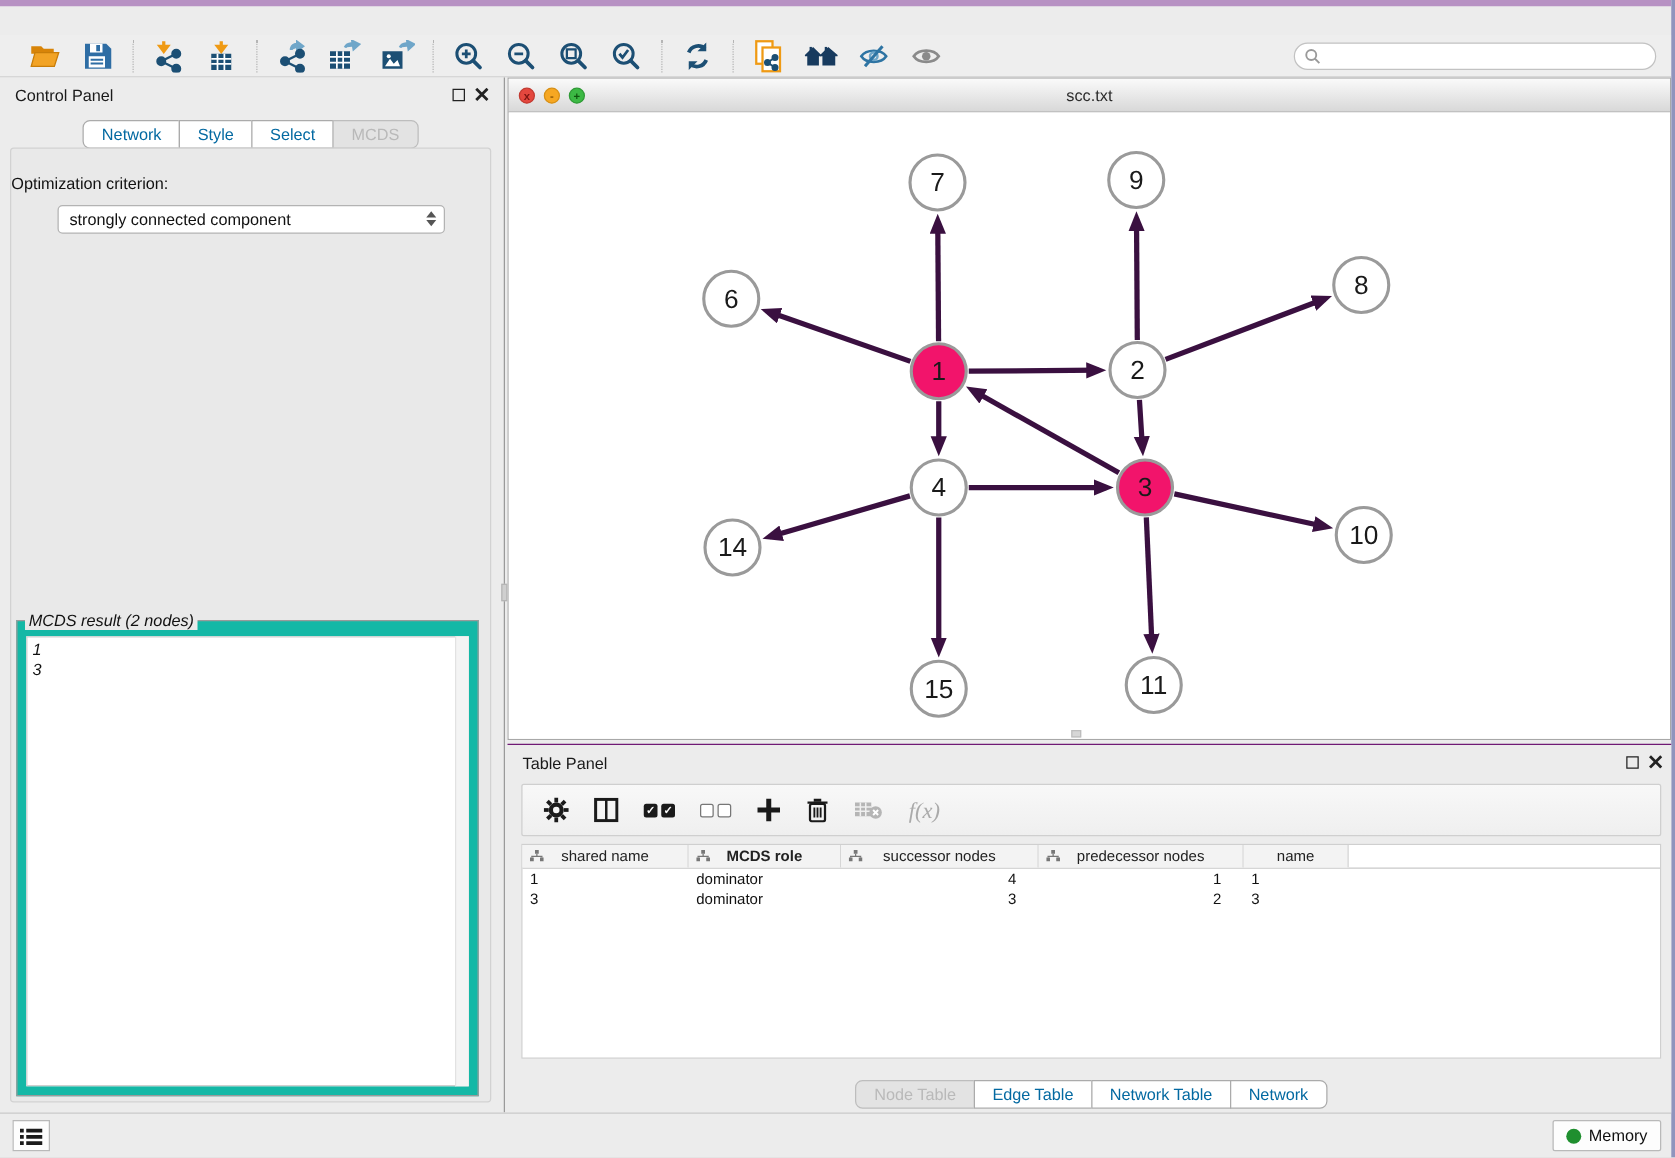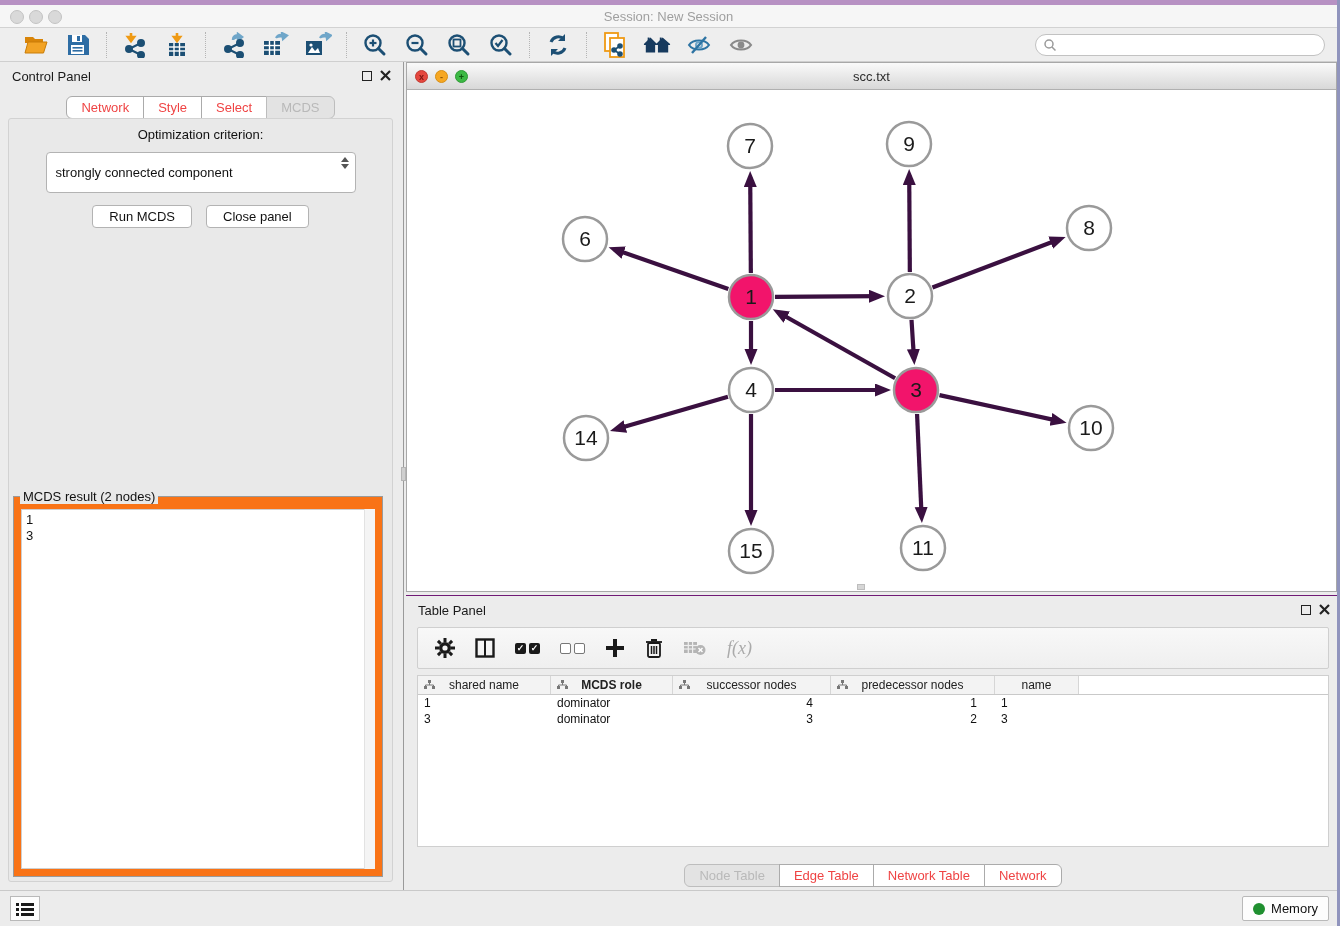--- a/index.html
+++ b/index.html
@@ -106,14 +106,6 @@
 <div class="window">
   <div class="top-strip"></div>
 
-  <div class="titlebar">
-    <div class="traffic">
-      <div class="tl"></div>
-      <div class="tl"></div>
-      <div class="tl"></div>
-    </div>
-    <div class="win-title">Session: New Session</div>
-  </div>
 
   <div class="toolbar">
     <div class="tb-group">

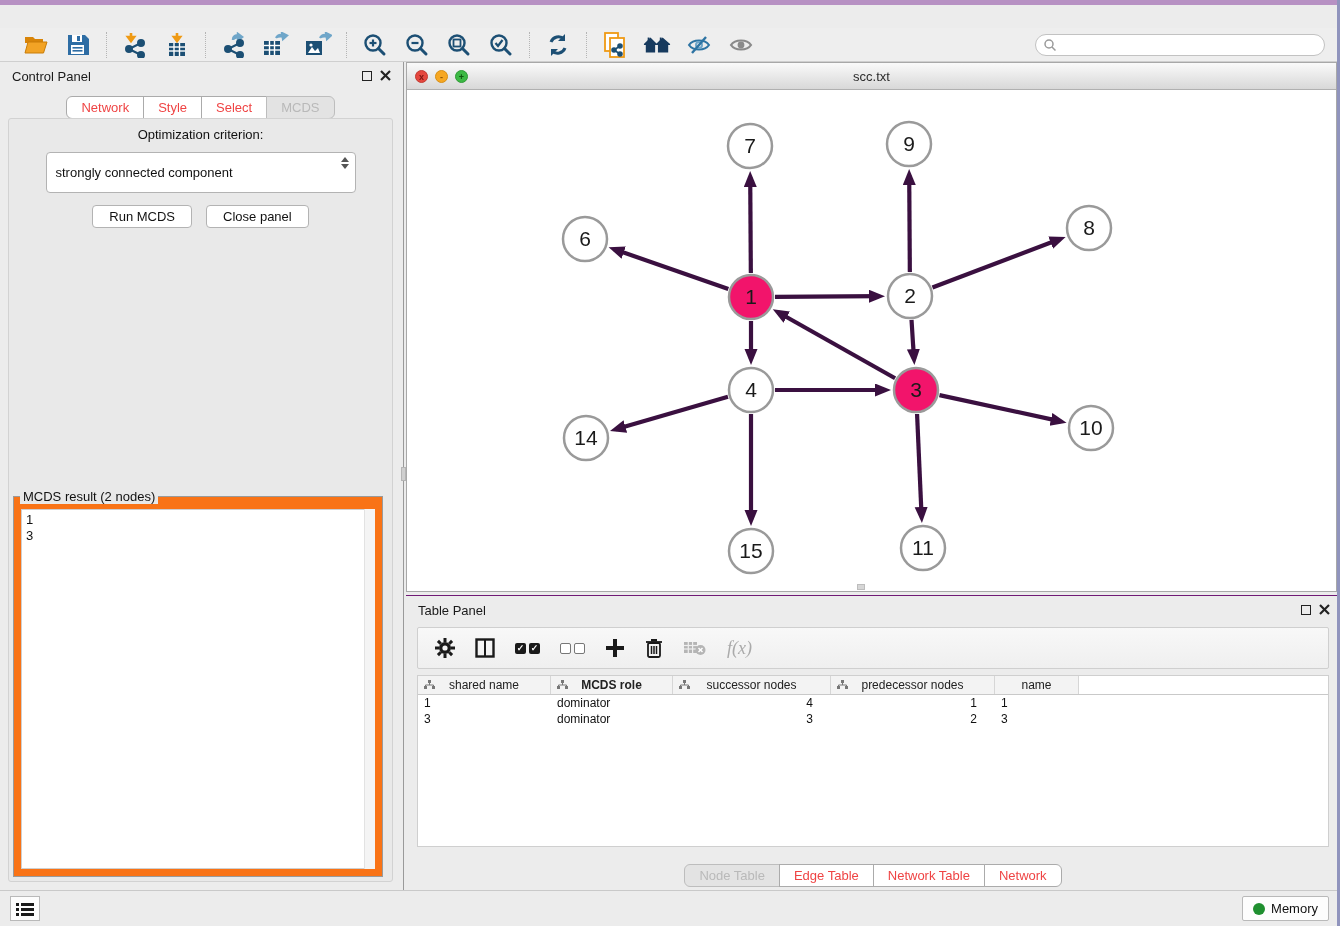--- a/index.html
+++ b/index.html
@@ -32,7 +32,7 @@
   .panel-btns{position:absolute;right:10px;top:8px;display:flex;gap:8px;align-items:center;}
   .float-ic{width:10px;height:10px;border:1.6px solid #222;}
   .tabs-row{position:absolute;left:0;right:0;top:34px;display:flex;justify-content:center;}
-  .tab{font-size:13px;padding:3px 14px;background:#fff;border:1px solid #ababab;margin-left:-1px;color:#ef4444;}
+  .tab{font-size:13px;padding:3px 14px;background:#fff;border:1px solid #ababab;margin-left:-1px;color:#0369a1;}
   .tab:first-child{border-top-left-radius:6px;border-bottom-left-radius:6px;margin-left:0;}
   .tab:last-child{border-top-right-radius:6px;border-bottom-right-radius:6px;}
   .tab.sel{background:#e3e3e3;color:#b9b9b9;border-color:#bdbdbd;}

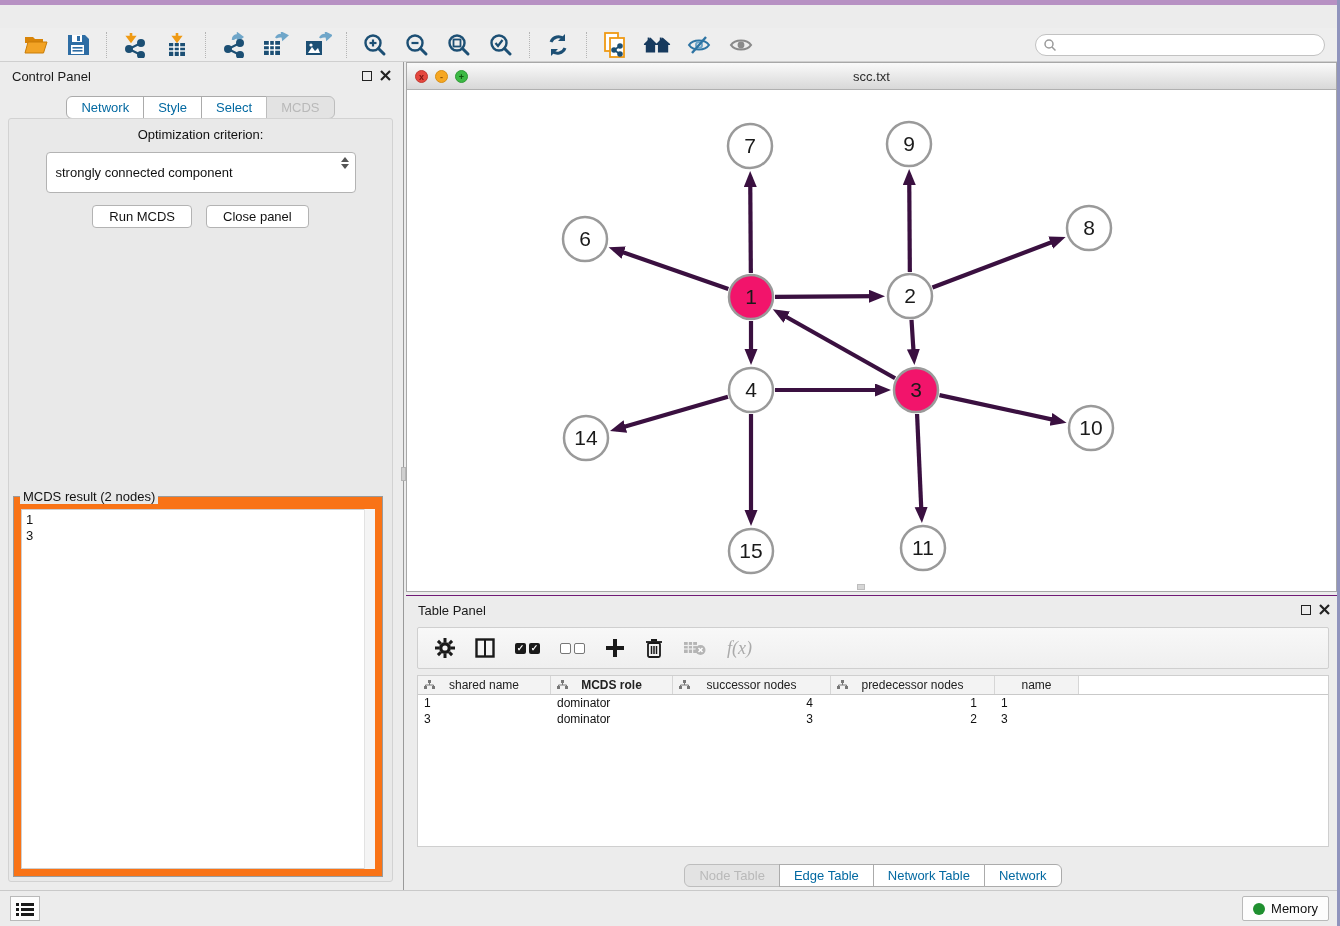--- a/index.html
+++ b/index.html
@@ -38,7 +38,7 @@
   .tab.sel{background:#e3e3e3;color:#b9b9b9;border-color:#bdbdbd;}
   .mcds-body{position:absolute;left:8px;right:8px;top:56px;bottom:8px;background:#e9e9e9;
     border:1px solid #d2d2d2;border-radius:3px;}
-  .crit-label{margin-top:8px;text-align:center;font-size:13px;color:#111;}
+  .crit-label{margin-top:20px;font-size:13px;color:#111;}
   .select-box{position:relative;margin:10px auto 0;width:310px;height:41px;background:#fff;
     border:1px solid #b3b3b3;border-radius:4px;font-size:13px;color:#111;
     display:flex;align-items:center;padding-left:9px;}

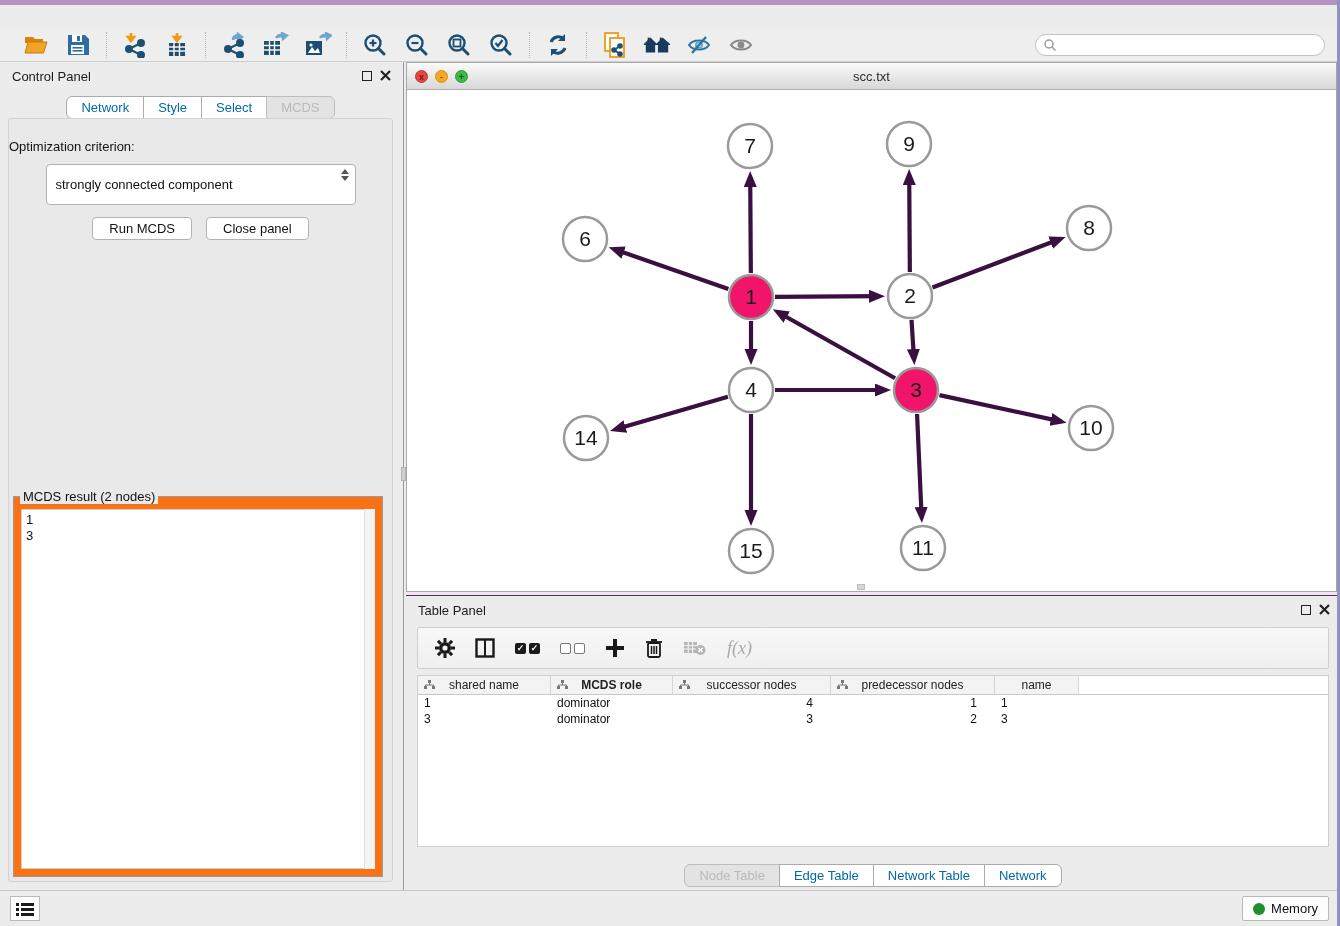--- a/index.html
+++ b/index.html
@@ -39,7 +39,7 @@
   .mcds-body{position:absolute;left:8px;right:8px;top:56px;bottom:8px;background:#e9e9e9;
     border:1px solid #d2d2d2;border-radius:3px;}
   .crit-label{margin-top:20px;font-size:13px;color:#111;}
-  .select-box{position:relative;margin:10px auto 0;width:310px;height:41px;background:#fff;
+  .select-box{position:relative;margin:10px auto 0;width:310px;height:23px;background:#fff;
     border:1px solid #b3b3b3;border-radius:4px;font-size:13px;color:#111;
     display:flex;align-items:center;padding-left:9px;}
   .stepper{position:absolute;right:6px;top:4px;display:flex;flex-direction:column;gap:2px;}

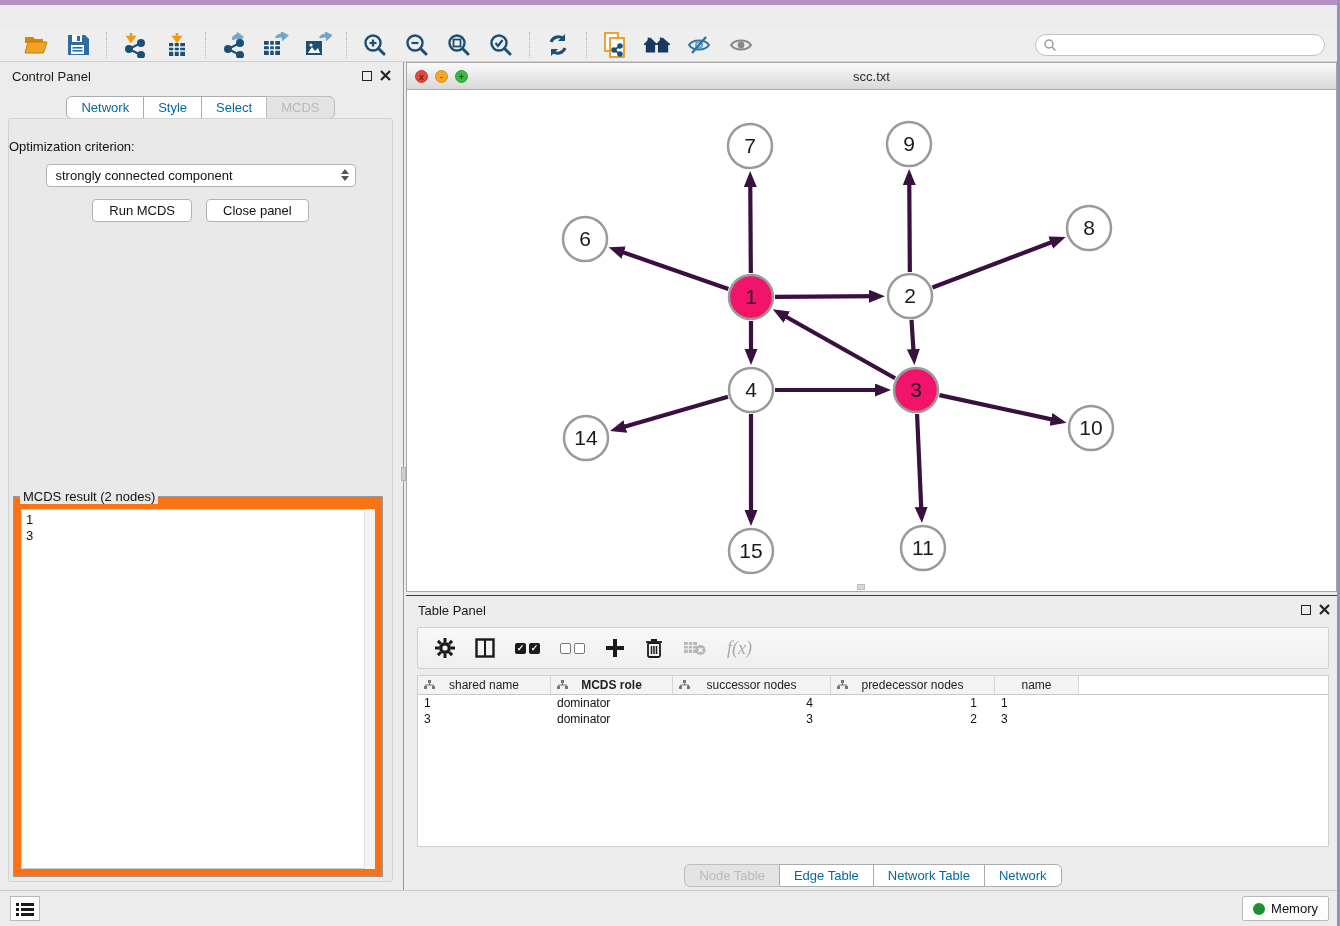--- a/index.html
+++ b/index.html
@@ -309,10 +309,6 @@
             <span class="tri-dn"></span>
           </span>
       </div>
-      <div class="btn-row">
-        <button class="btn">Run MCDS</button>
-        <button class="btn">Close panel</button>
-      </div>
       <div class="result-group">
         <span class="result-legend">MCDS result (2 nodes)</span>
         <div class="result-area" id="result-area">1

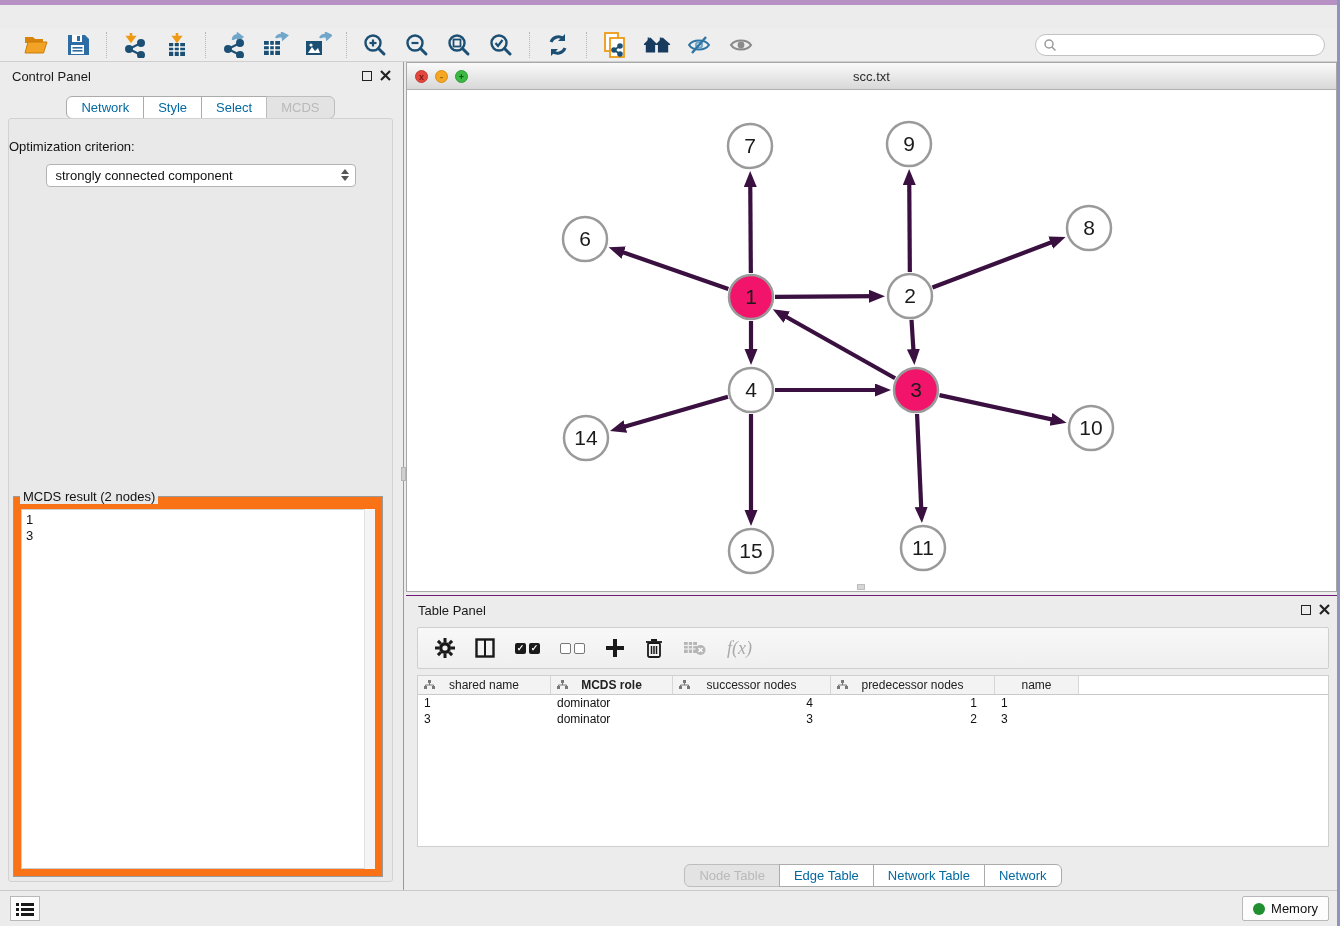--- a/index.html
+++ b/index.html
@@ -49,7 +49,7 @@
   .btn{background:#fff;border:1px solid #b3b3b3;border-radius:4px;font-size:13px;color:#111;
     padding:3px 16px;height:23px;font-family:"Liberation Sans",sans-serif;}
   .result-group{position:absolute;left:4px;right:9px;top:377px;bottom:4px;
-    border:1px solid #9a9a9a;background:#f97316;}
+    border:1px solid #9a9a9a;background:#14b8a6;font-style:italic;}
   .result-legend{position:absolute;left:6px;top:-8px;background:#e9e9e9;padding:0 3px;font-size:13px;color:#111;}
   .result-area{position:absolute;left:7px;right:7px;top:12px;bottom:7px;background:#fff;
     border:1px solid #cfcfcf;font-size:13px;color:#111;line-height:16px;padding:2px 4px;

